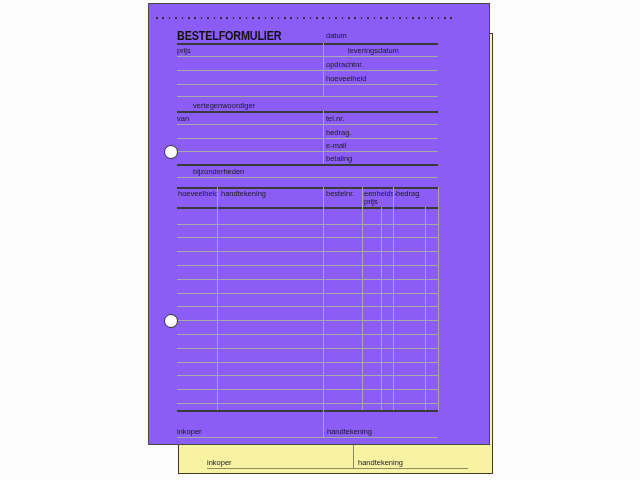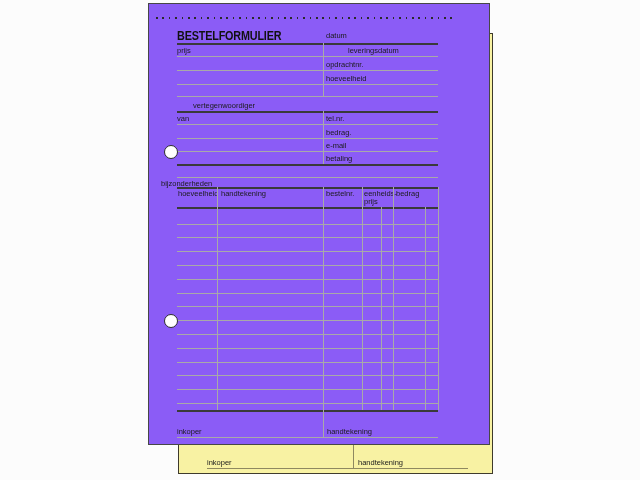--- a/index.html
+++ b/index.html
@@ -71,7 +71,7 @@
     <div class="vline" style="left:174px;top:107px;height:53px;"></div>
     <div class="hole" style="left:15px;top:141px;"></div>
 
-    <span class="lbl" style="left:12px;top:163.5px;margin-top:12px;">bijzonderheden</span>
+    <span class="lbl" style="left:44px;top:163.5px;">bijzonderheden</span>
     <div class="hline" style="left:28px;top:173px;width:261px;"></div>
 
     <div class="thick" style="left:28px;top:182.5px;width:261px;"></div>

